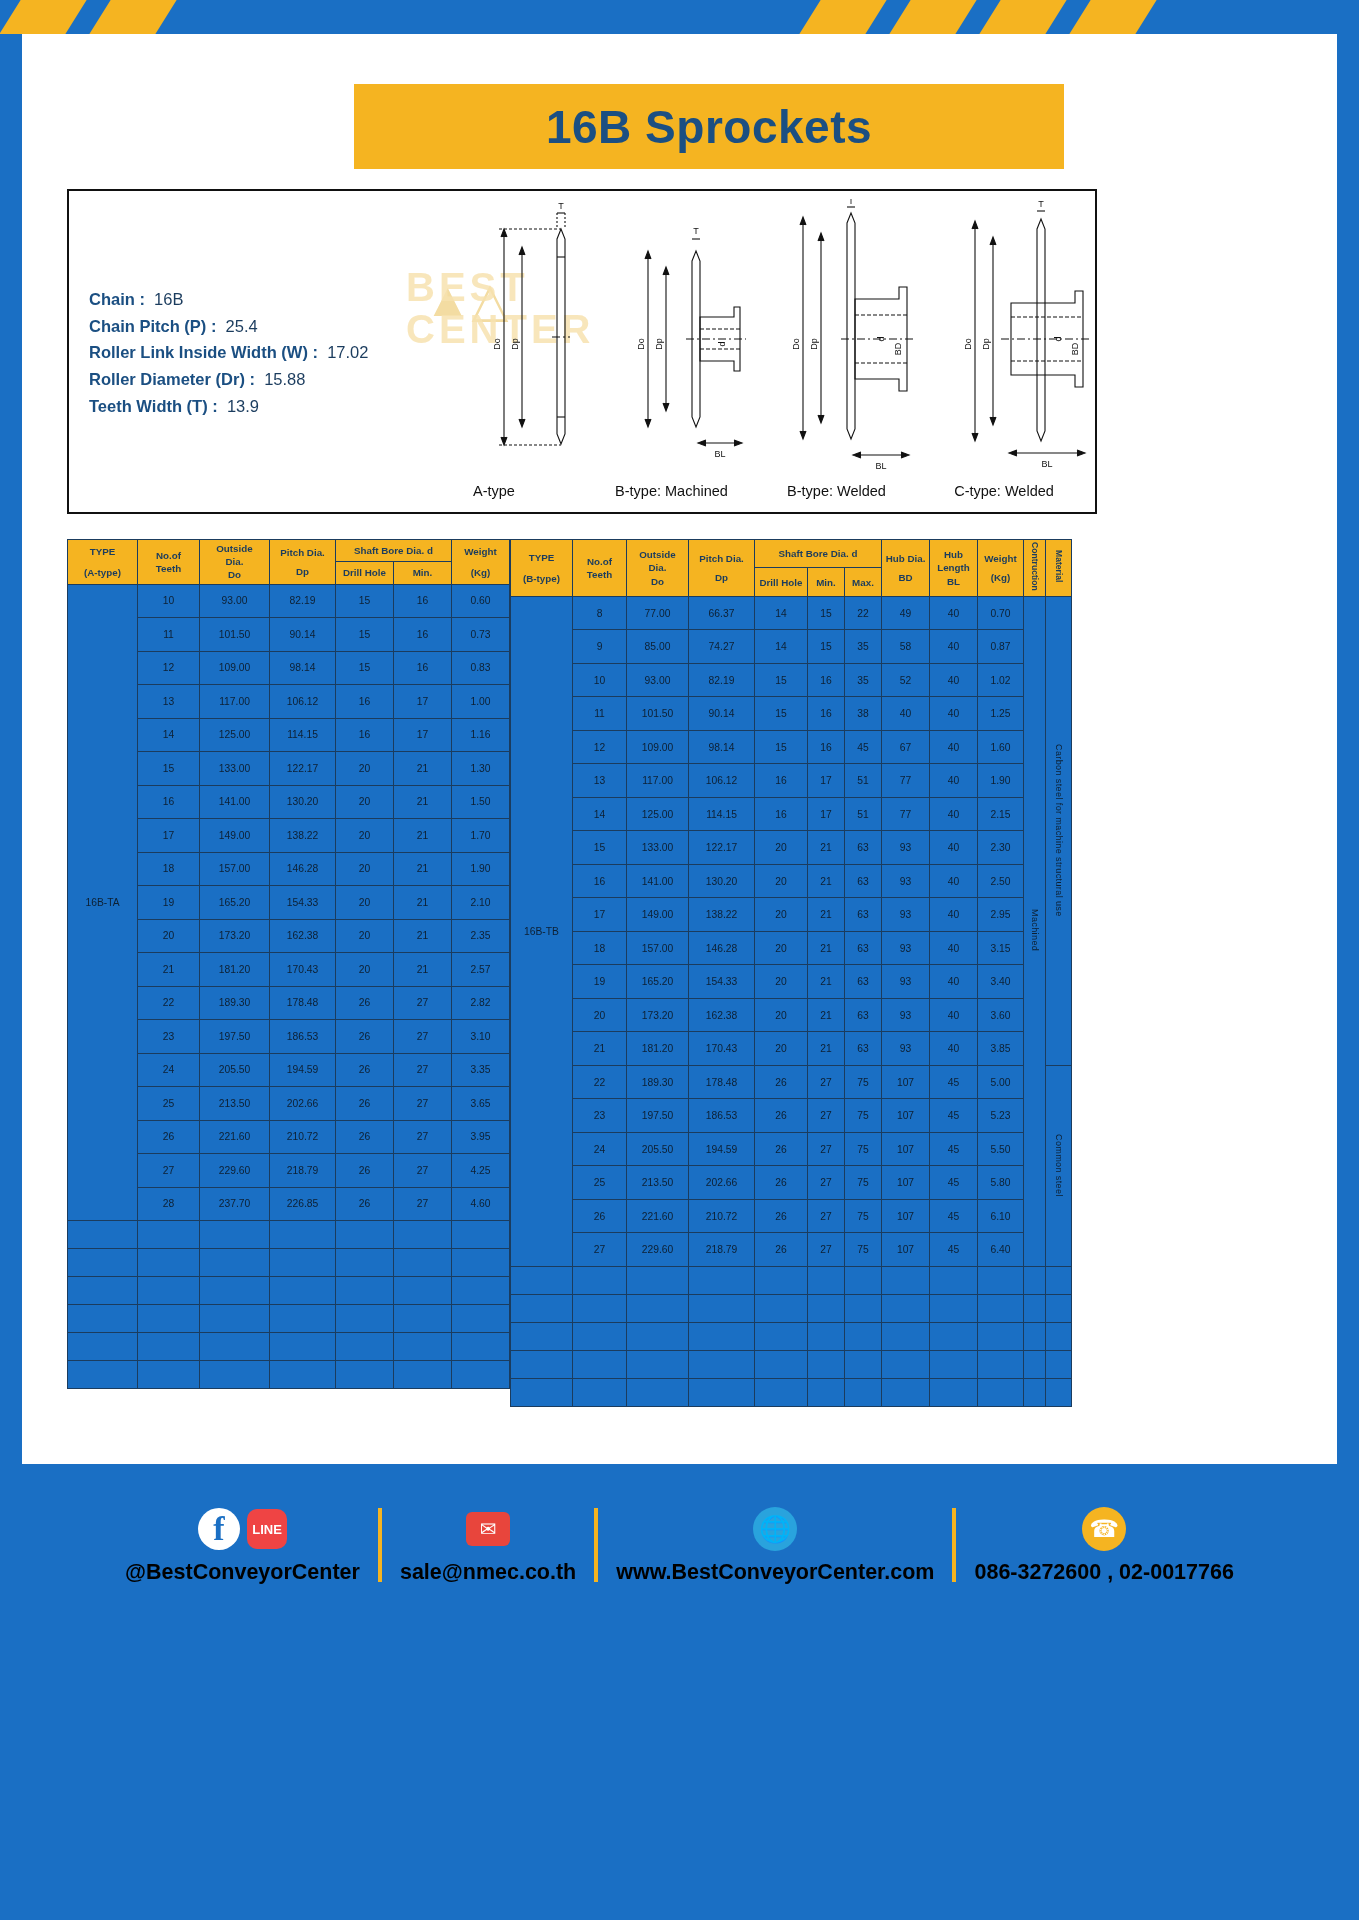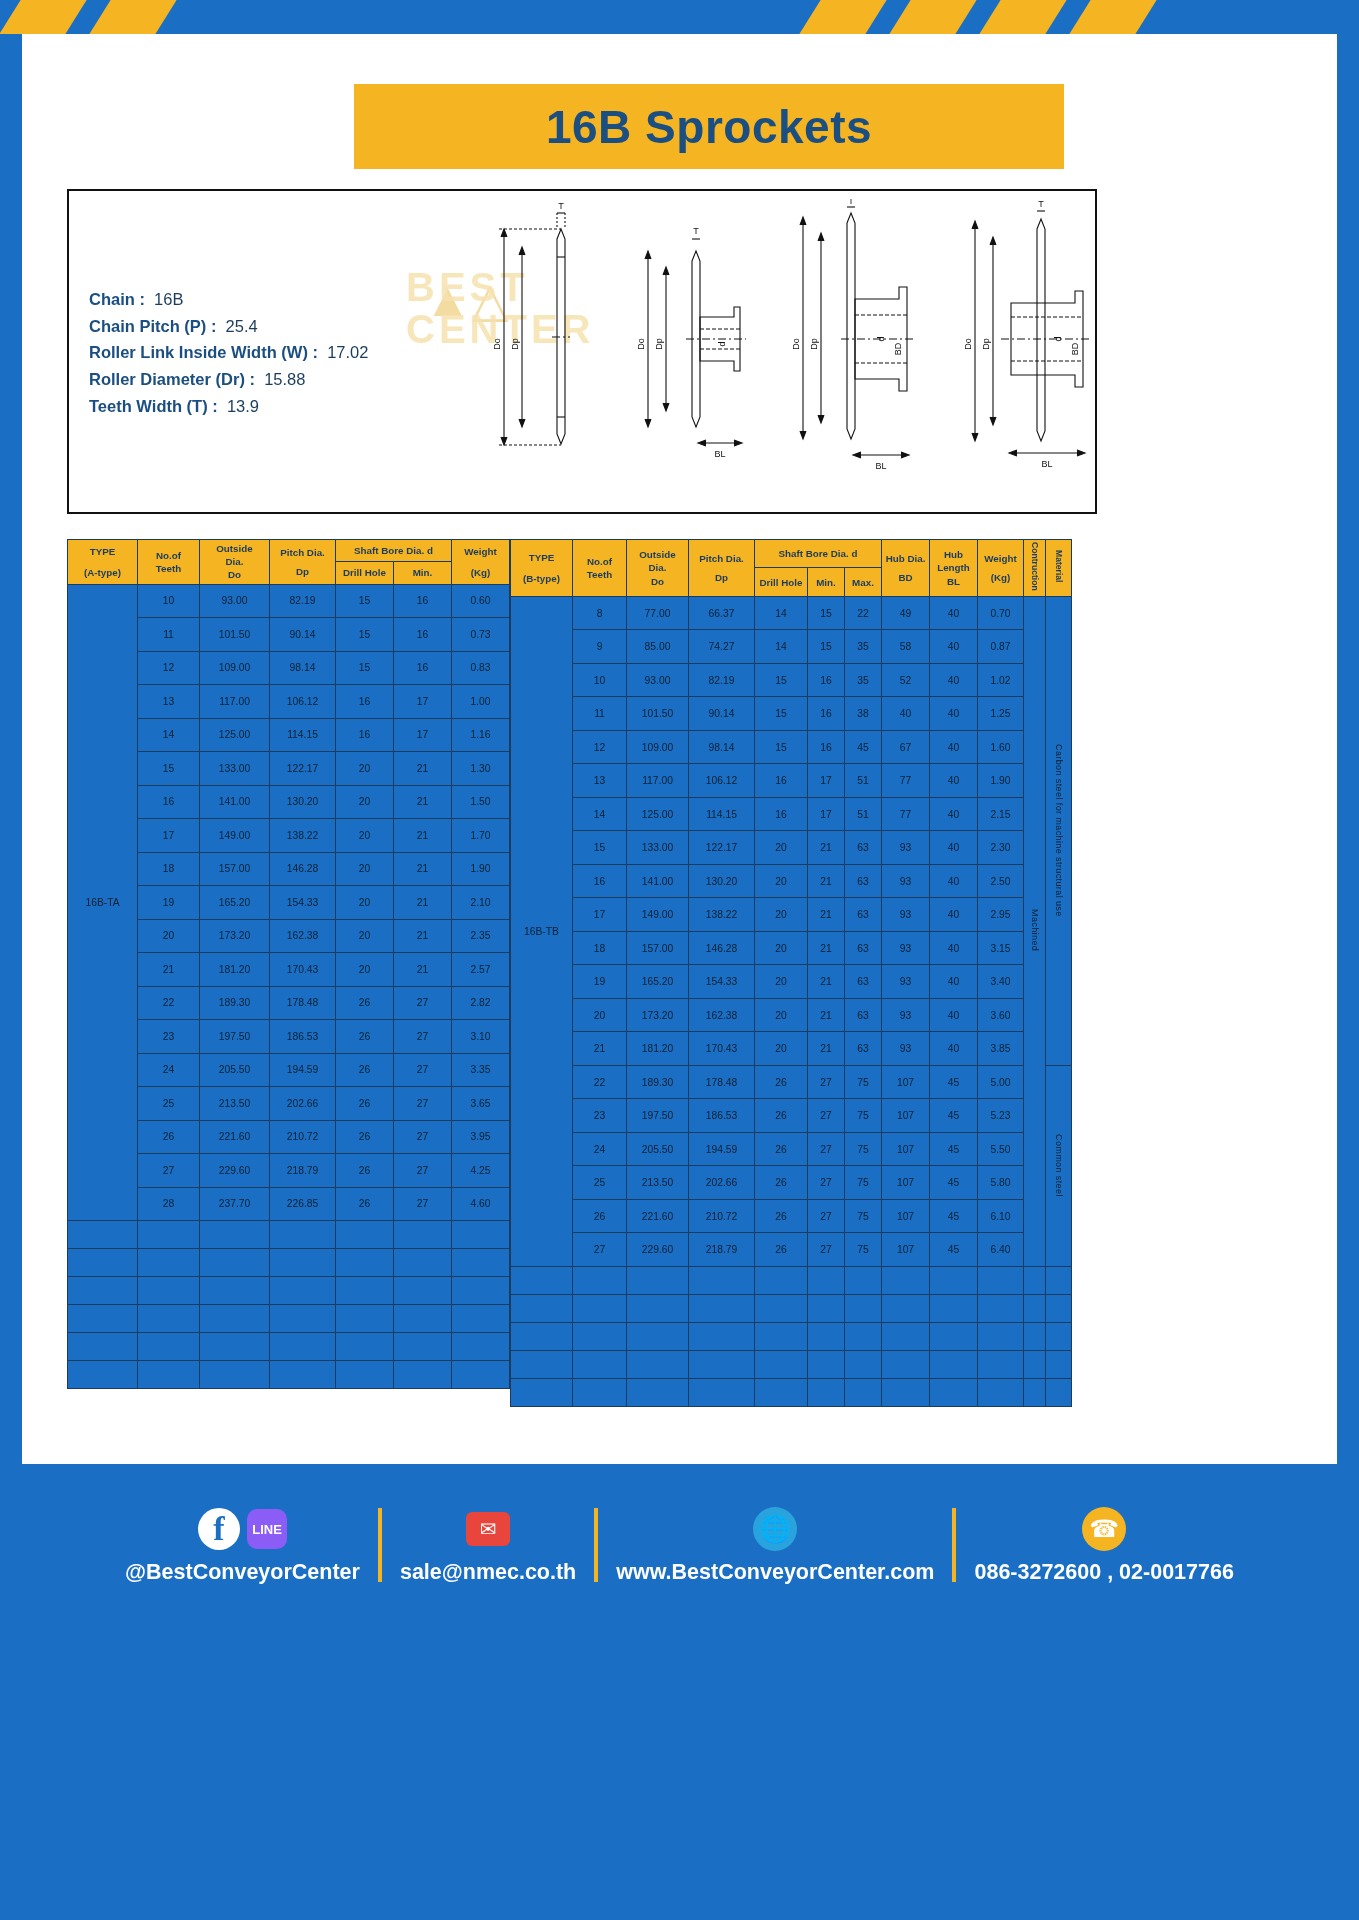--- a/index.html
+++ b/index.html
@@ -257,6 +257,12 @@
       </g>
     </svg>
 
+    <div class="dia-labels">
+      <div style="width:190px">A-type</div>
+      <div style="width:165px">B-type: Machined</div>
+      <div style="width:165px">B-type: Welded</div>
+      <div style="width:170px">C-type: Welded</div>
+    </div>
   </div>
 
   <div class="tbl-wrap tbl-a">

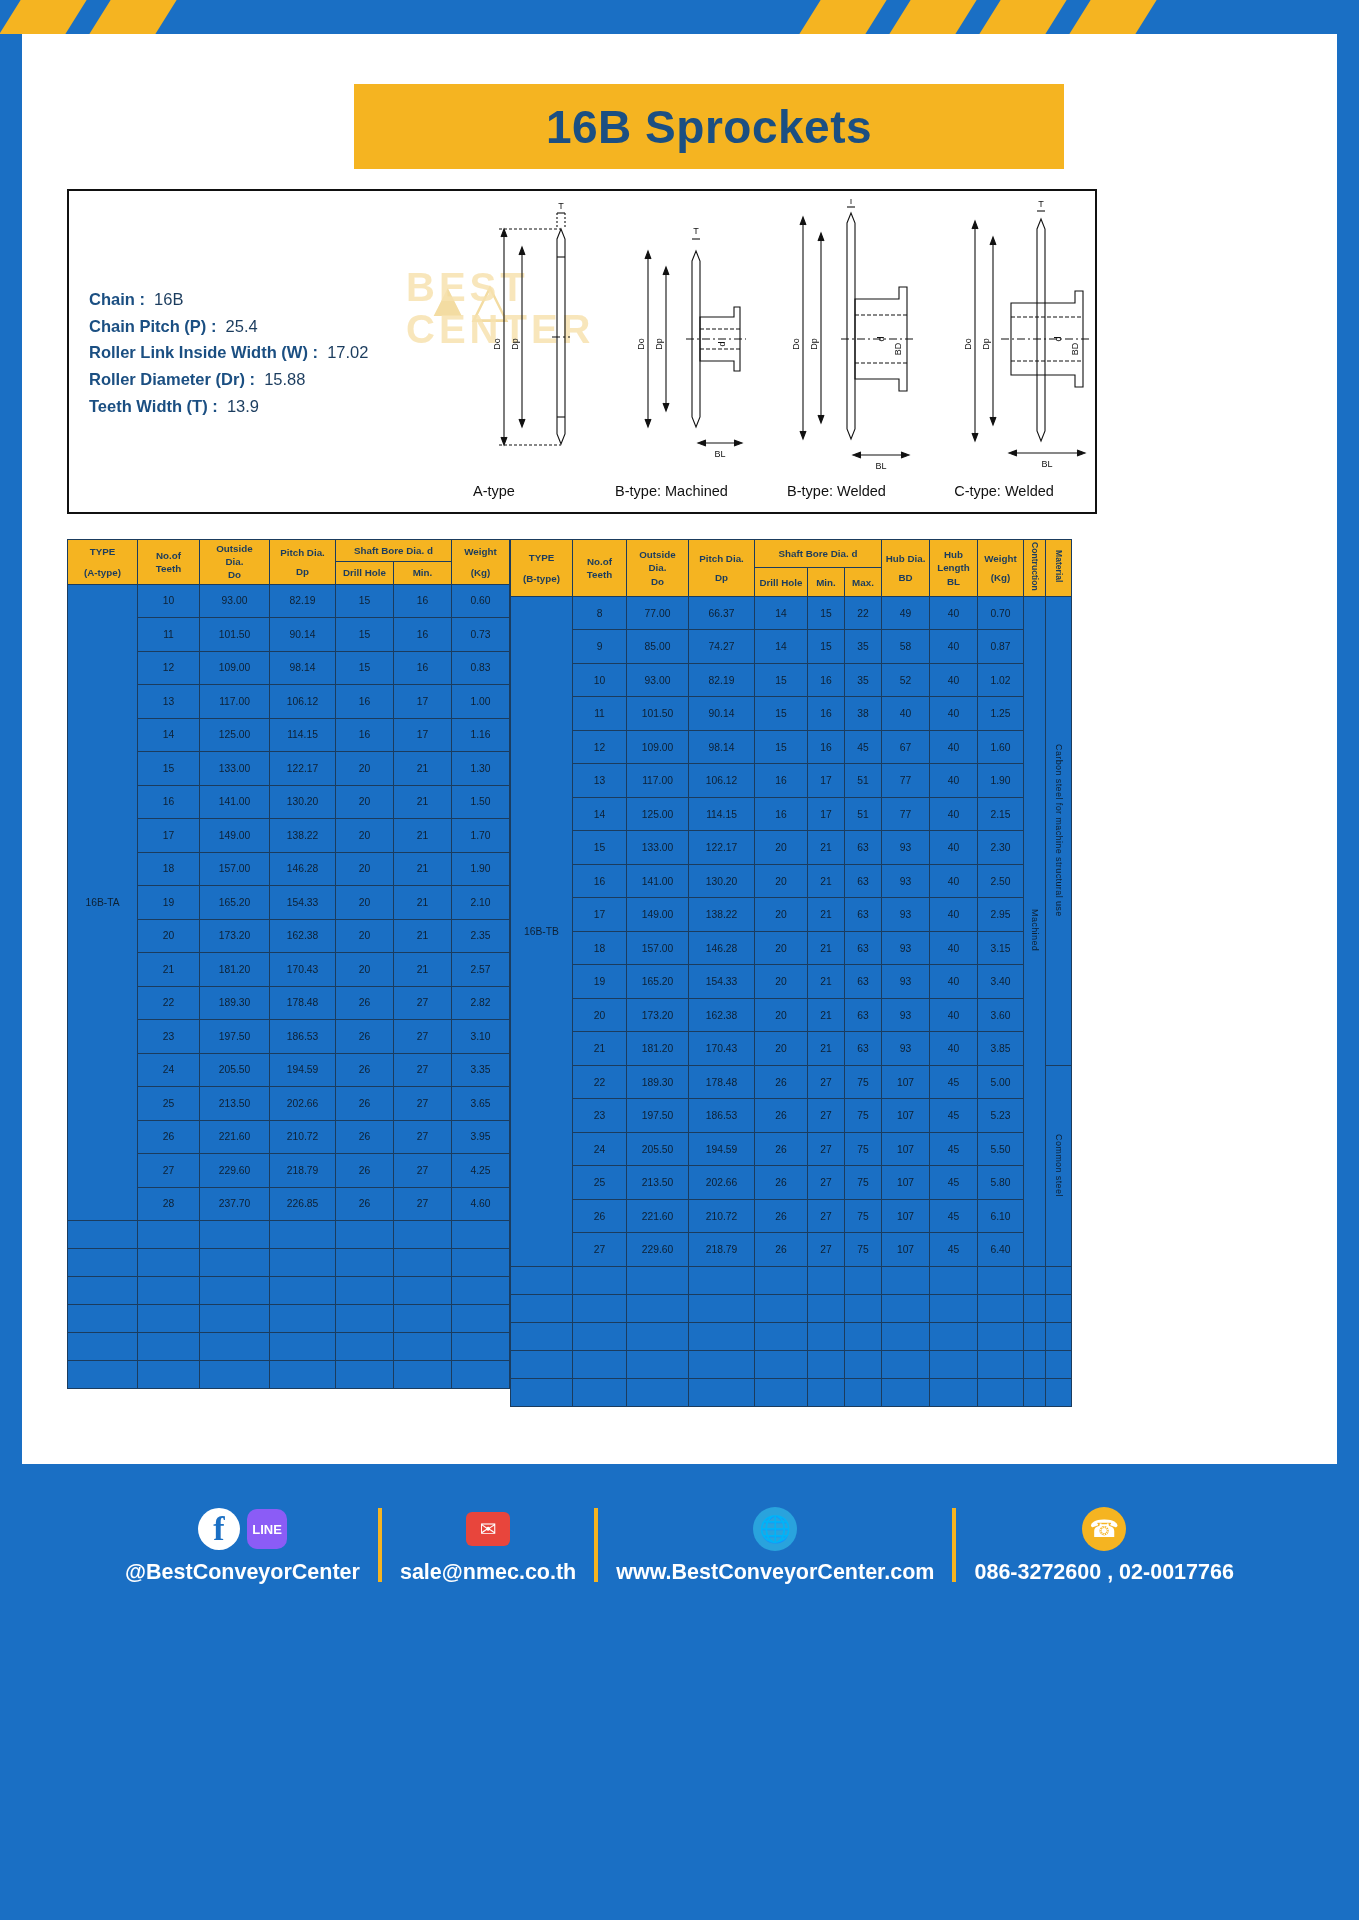--- a/index.html
+++ b/index.html
@@ -103,7 +103,7 @@
     font-family:"Liberation Serif", serif; line-height:1;
   }
   .line-badge {
-    width:40px;height:40px;border-radius:10px;background:#8b5cf6;color:#fff;
+    width:40px;height:40px;border-radius:10px;background:#ef4444;color:#fff;
     font-size:13px;font-weight:bold;display:flex;align-items:center;justify-content:center;
   }
   .mail {

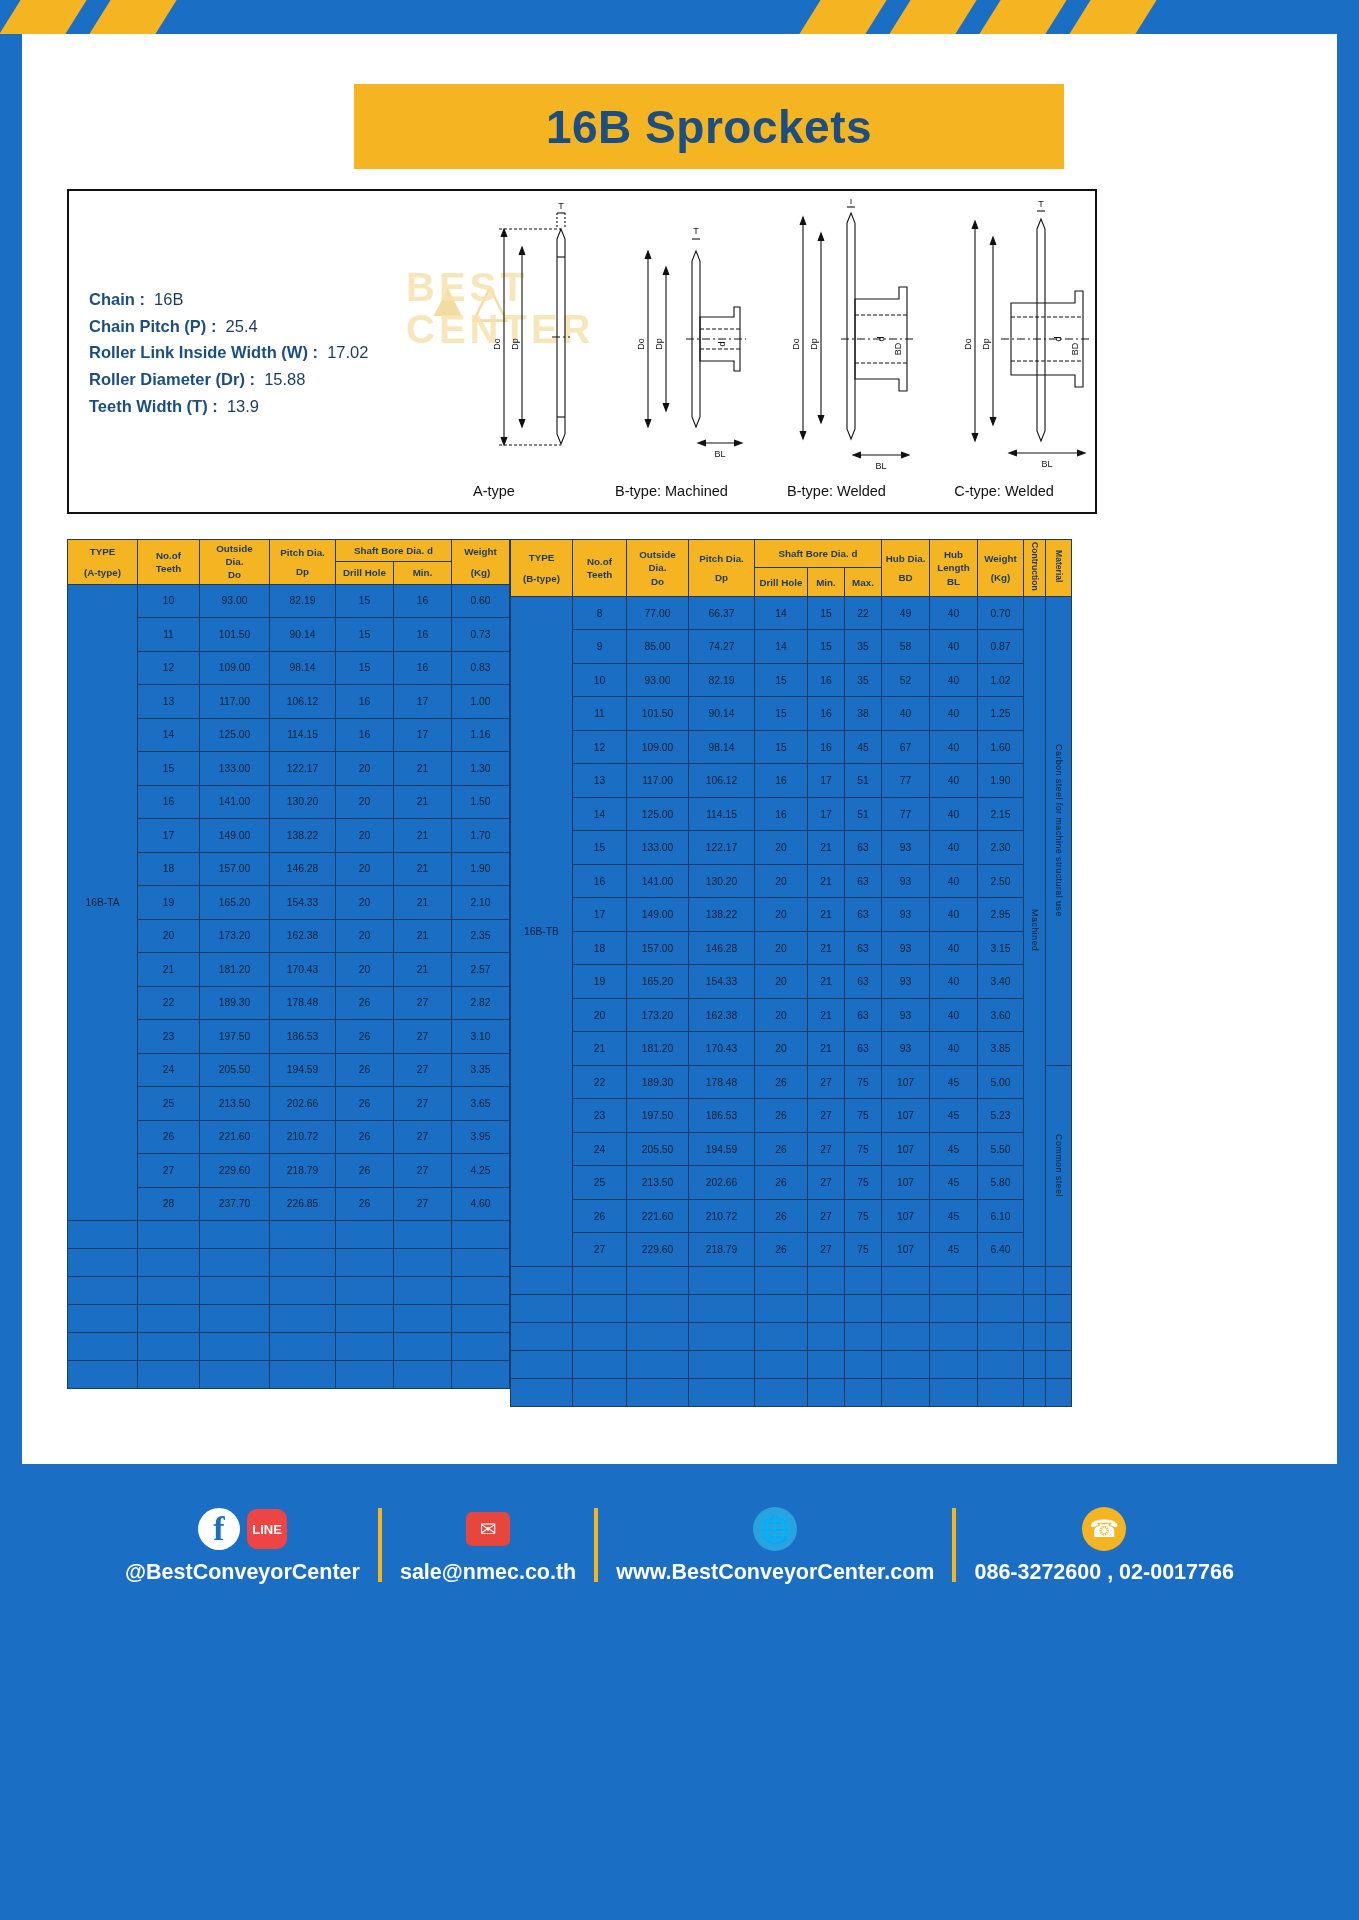--- a/index.html
+++ b/index.html
@@ -95,7 +95,7 @@
   }
   .fgroup { display:flex; flex-direction:column; align-items:center; }
   .ficons { display:flex; align-items:center; gap:7px; height:50px; }
-  .flabel { color:#ffffff; font-size:21.5px; font-weight:bold; margin-top:6px; white-space:nowrap; }
+  .flabel { color:#000000; font-size:21.5px; font-weight:bold; margin-top:6px; white-space:nowrap; }
   .vsep { width:4px; height:74px; background:#f5b421; margin:0 18px; }
   .fb {
     width:42px;height:42px;border-radius:50%;background:#fff;color:#1a6fc4;

